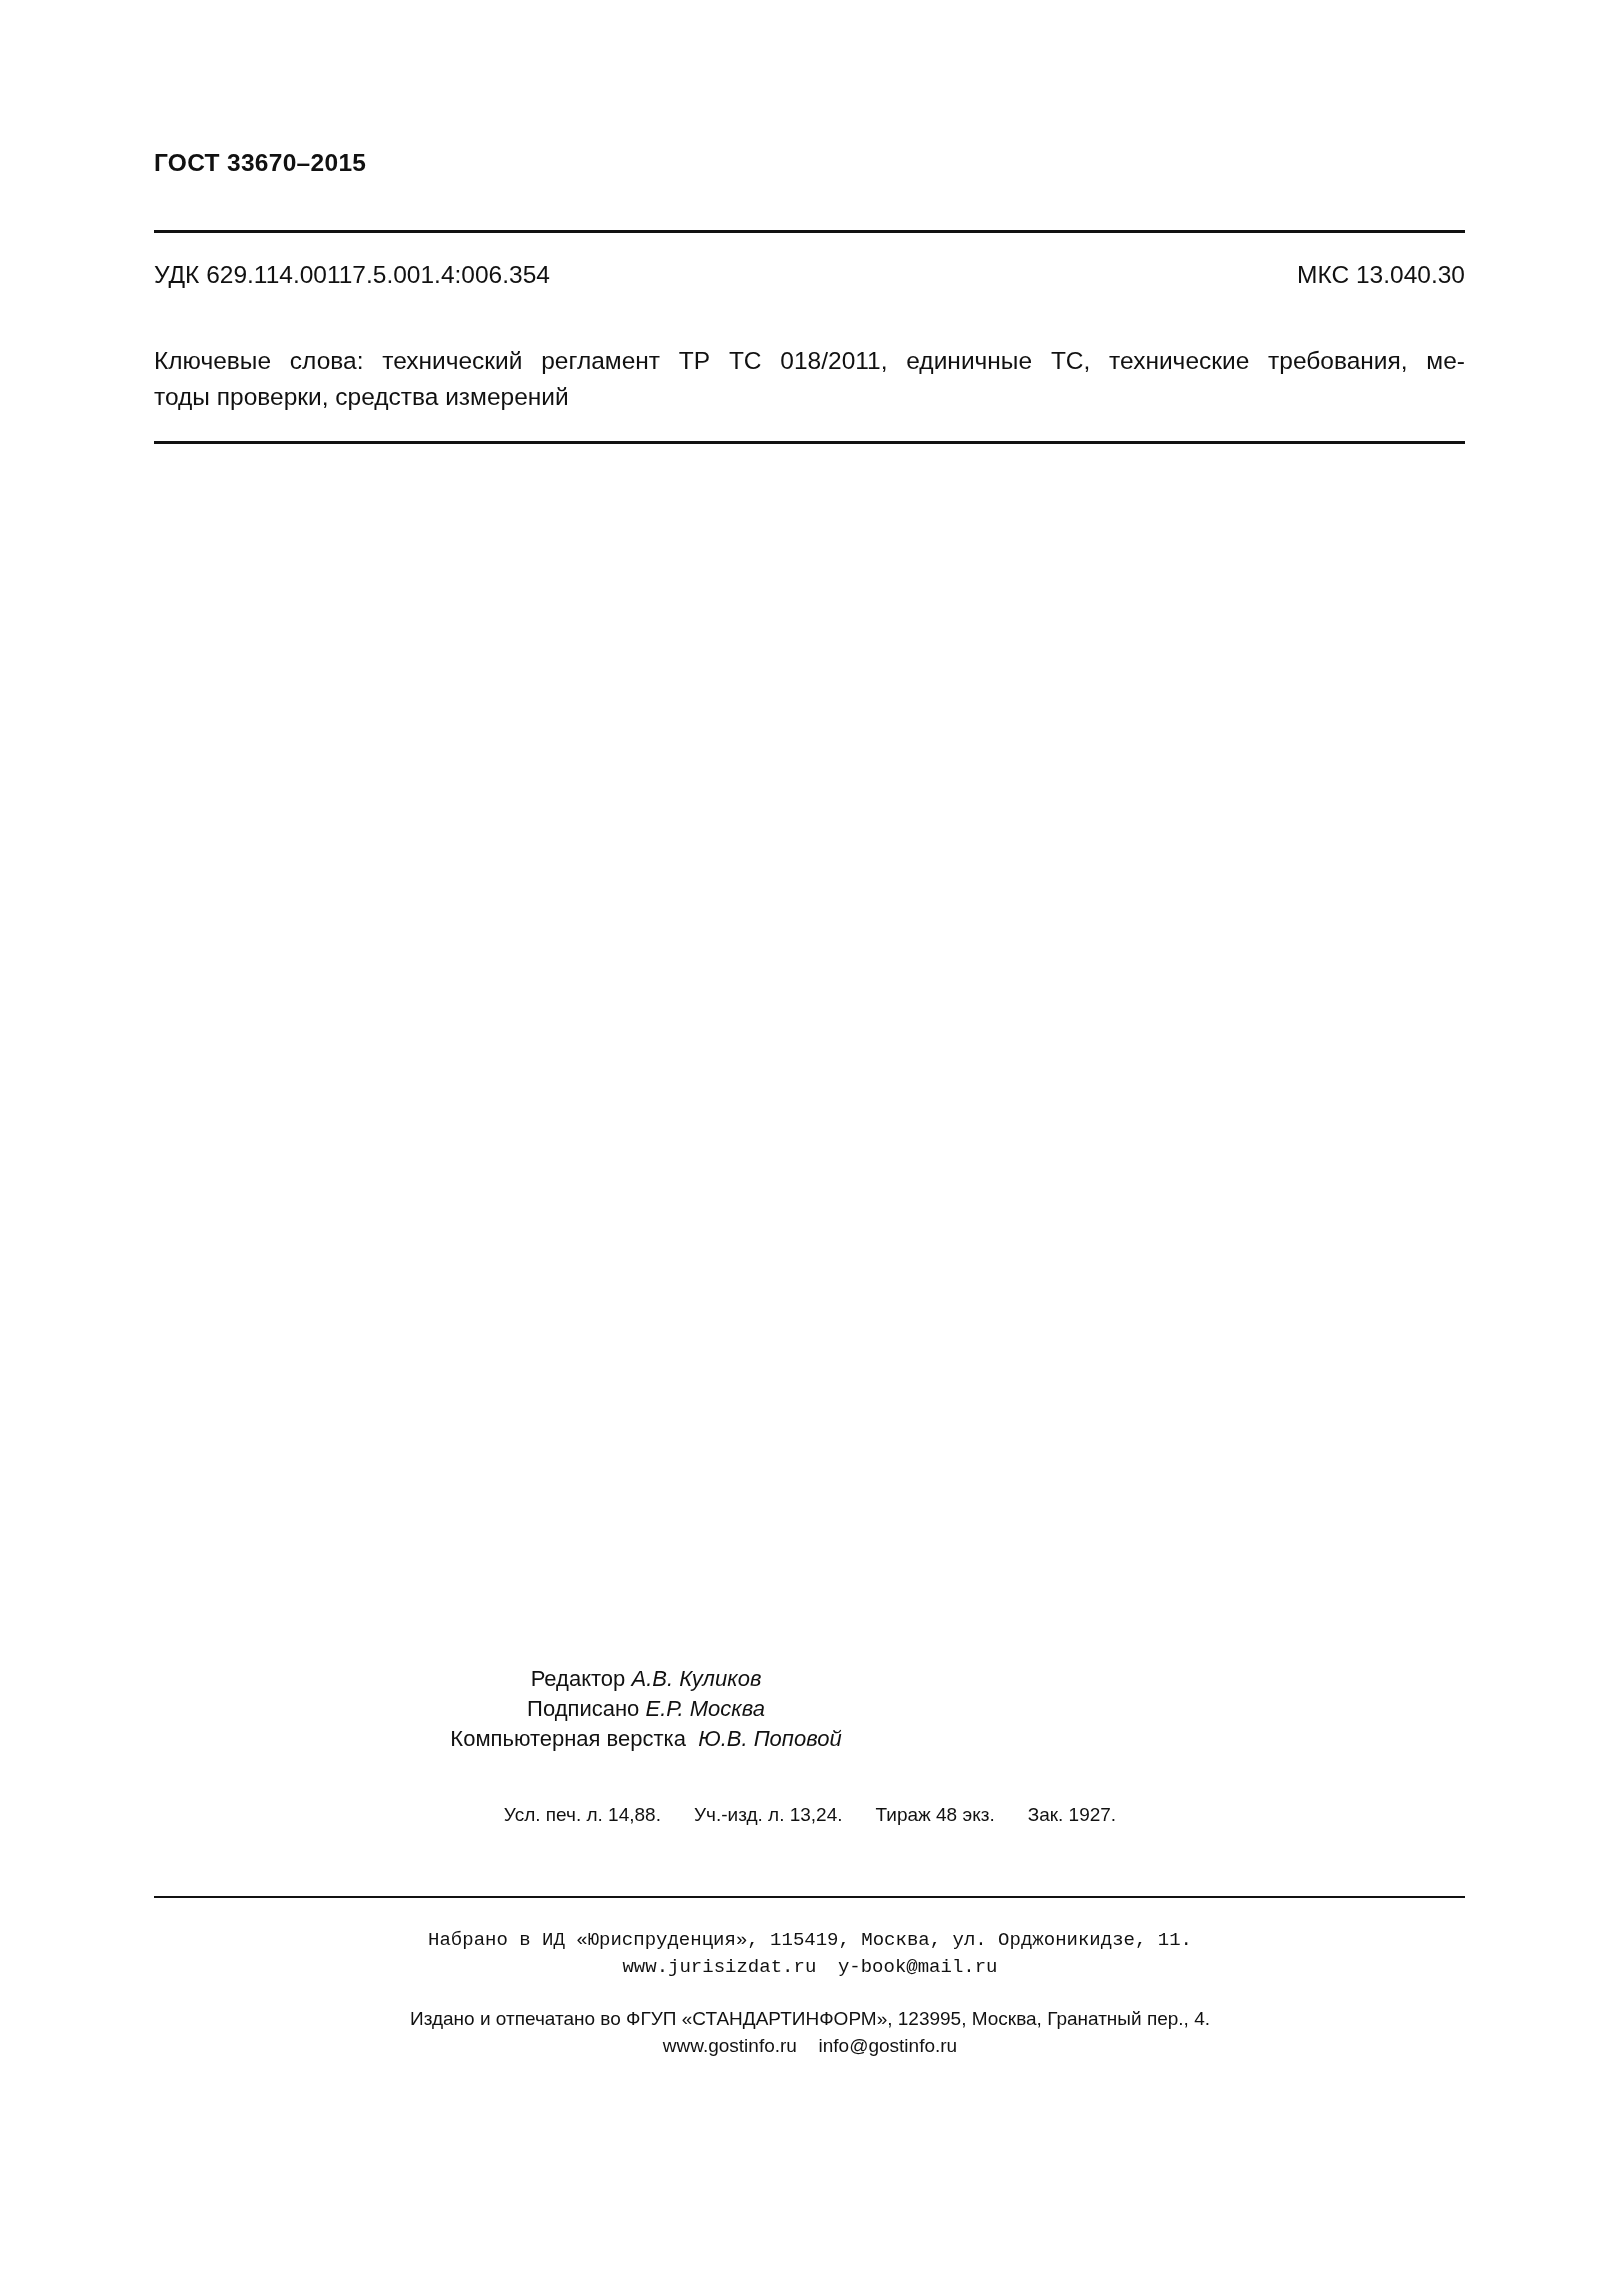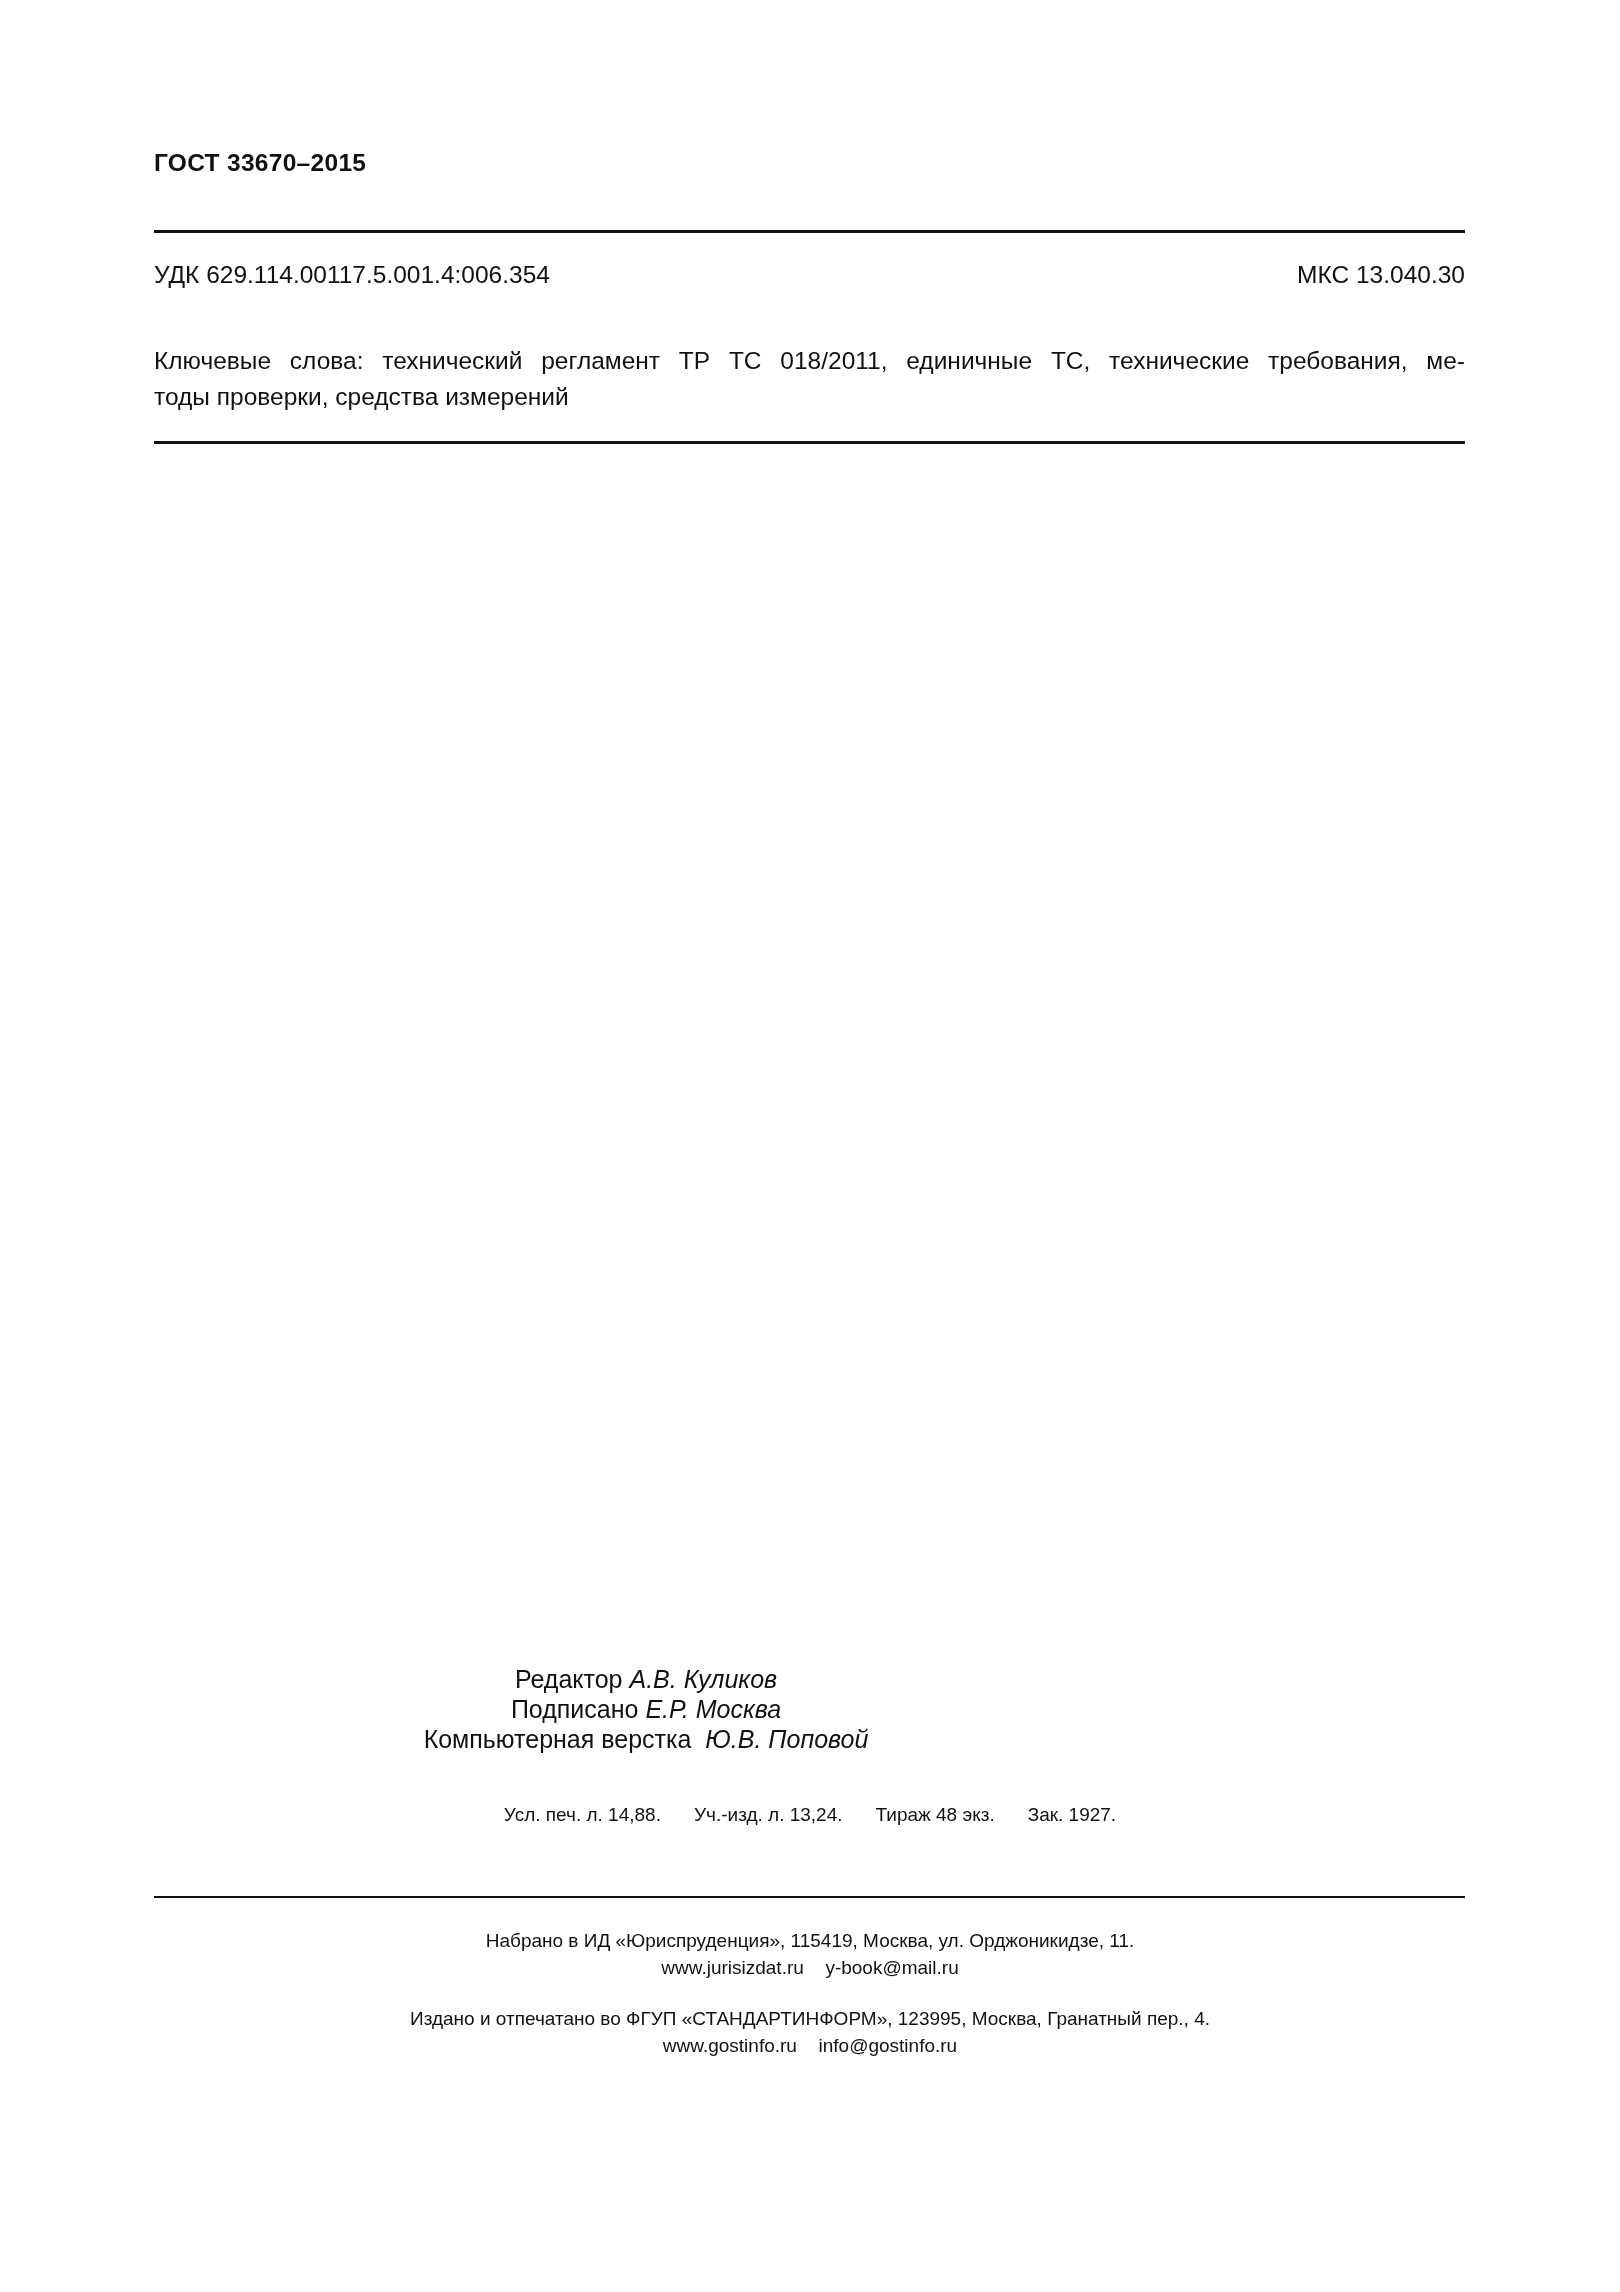--- a/index.html
+++ b/index.html
@@ -57,7 +57,7 @@
       width: 1292px;
       top: 1664px;
       text-align: center;
-      font-size: 25px;
+      font-size: 22px;
       line-height: 30px;
     }
     .credits .row { display: block; }

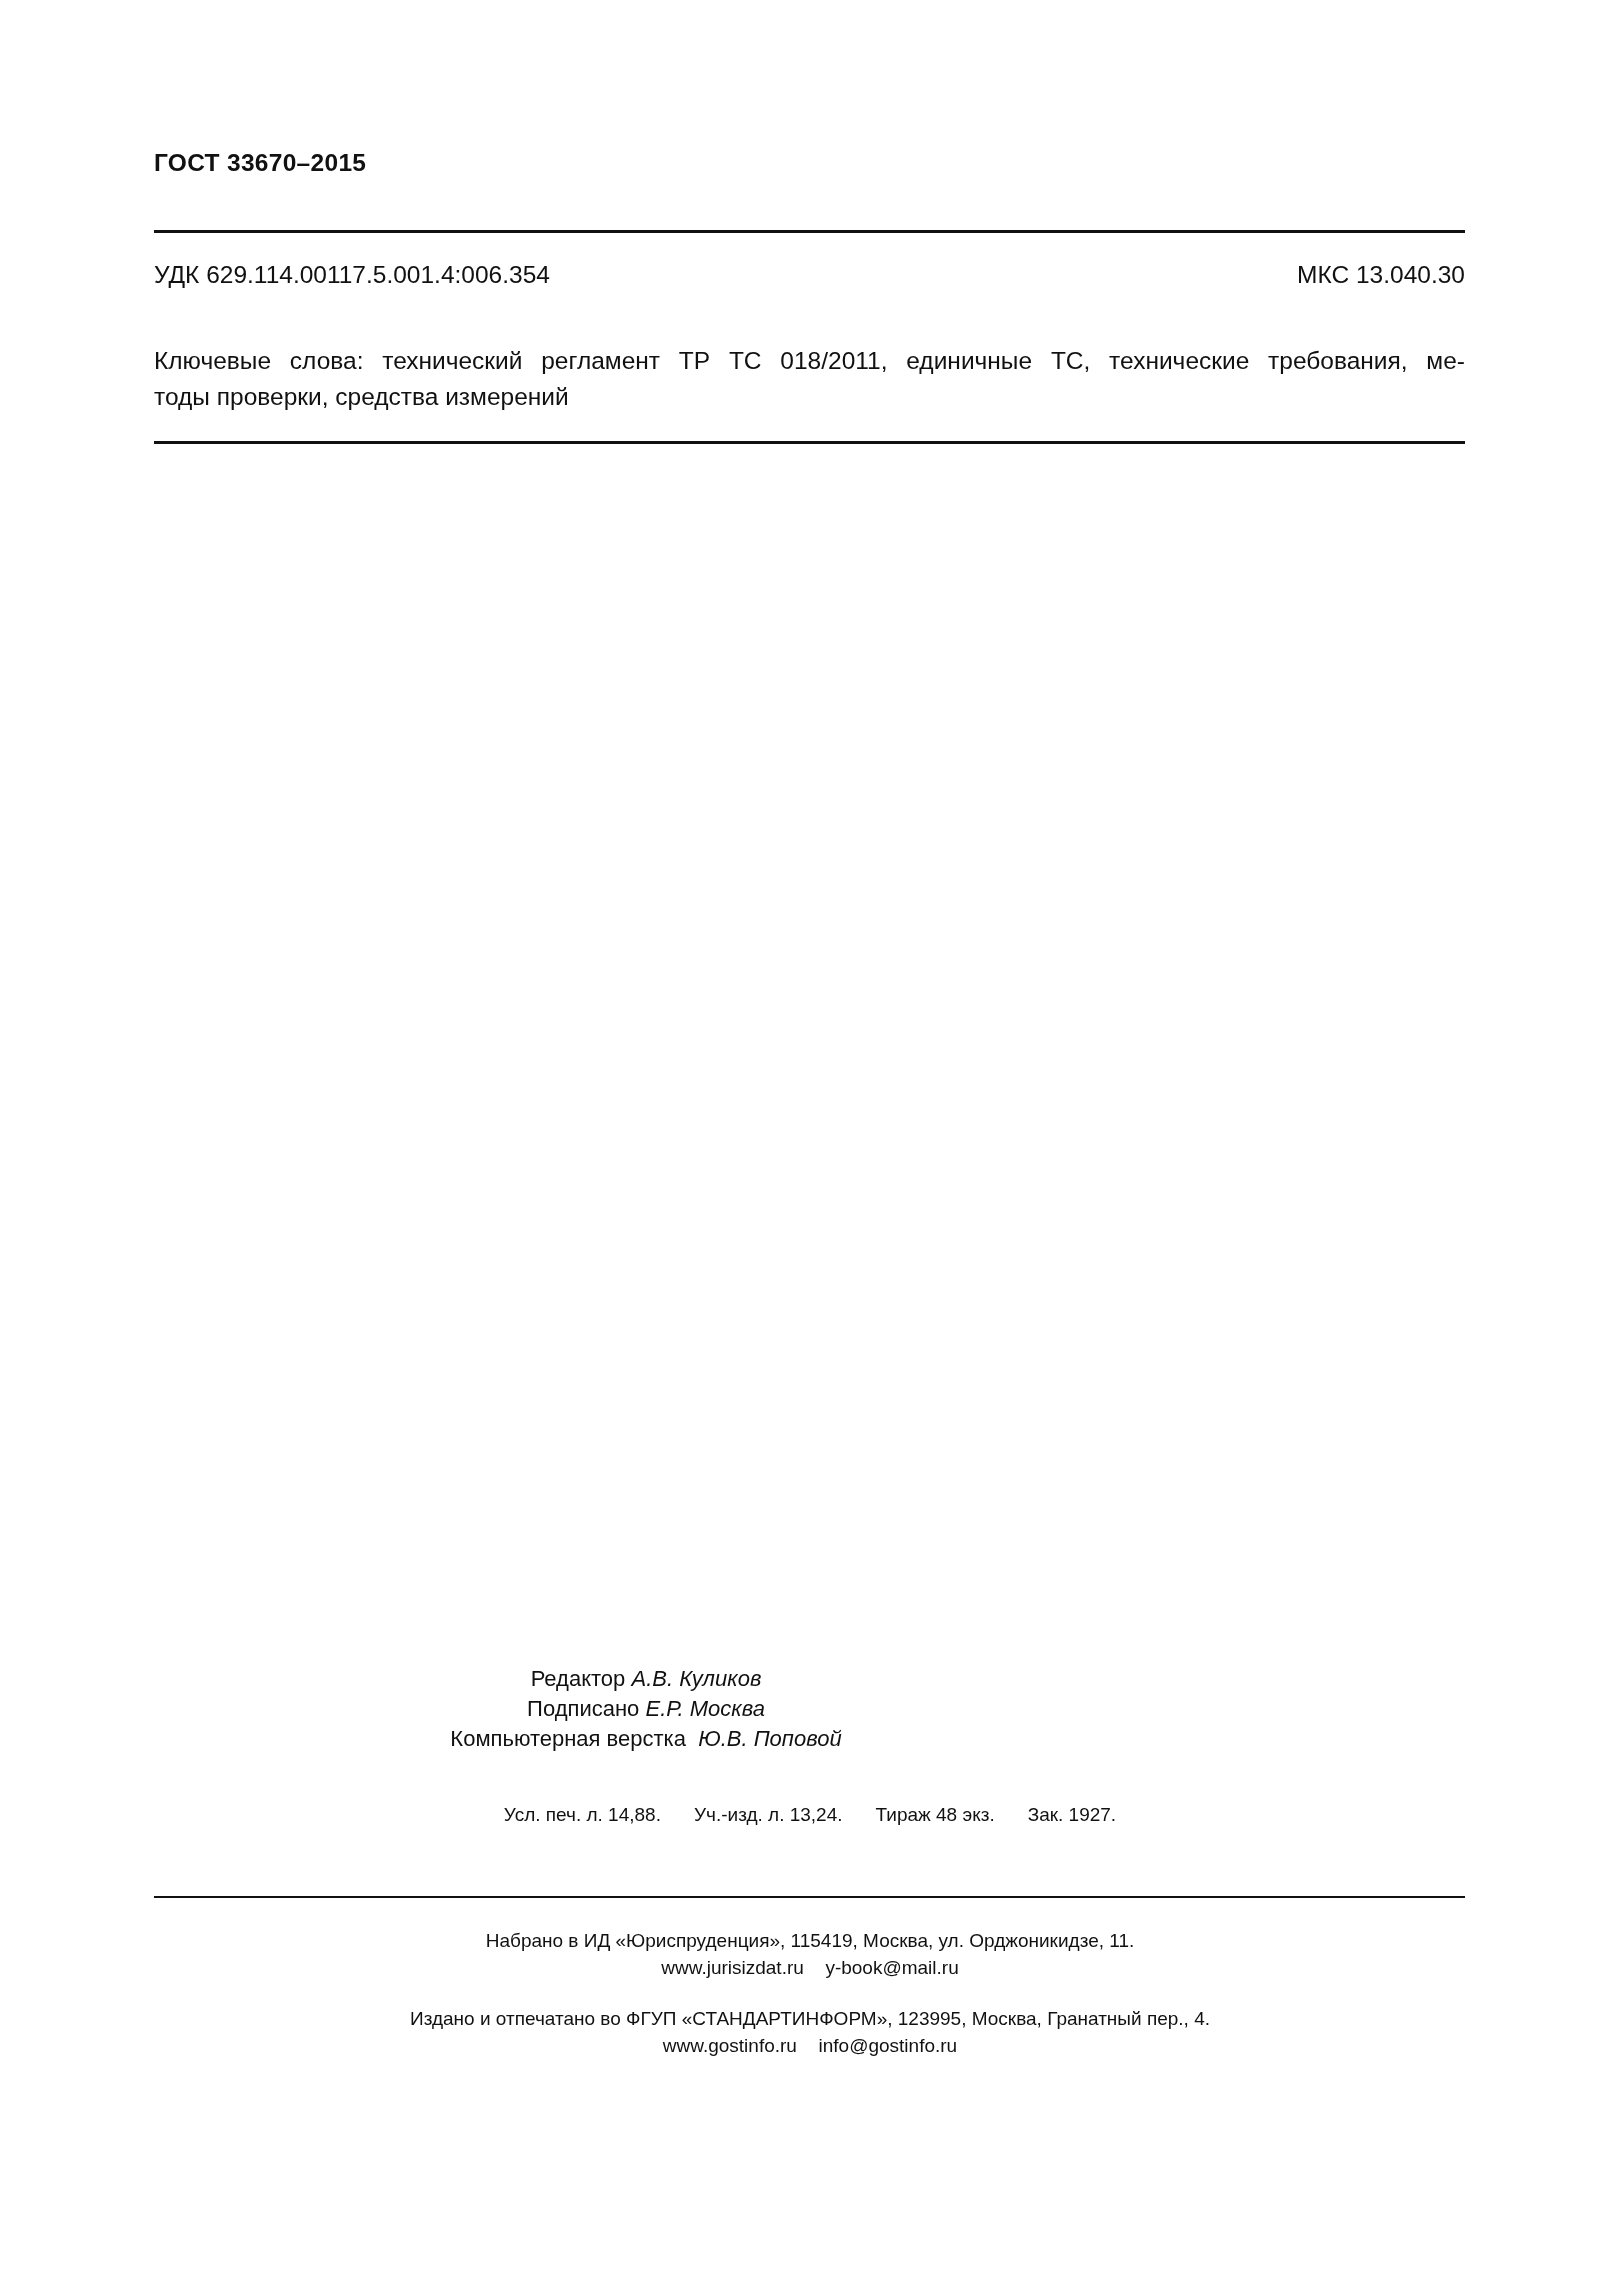--- a/index.html
+++ b/index.html
@@ -81,7 +81,7 @@
       font-size: 19px;
       line-height: 27.4px;
     }
-    .pub-1 { top: 1927px; }
+    .pub-1 { top: 1927px; font-family: Liberation Mono, monospace; }
     .pub-2 { top: 2005px; }
     .publishers .row { display: block; }
     .pub-gap { display: inline-block; width: 21.6px; }

